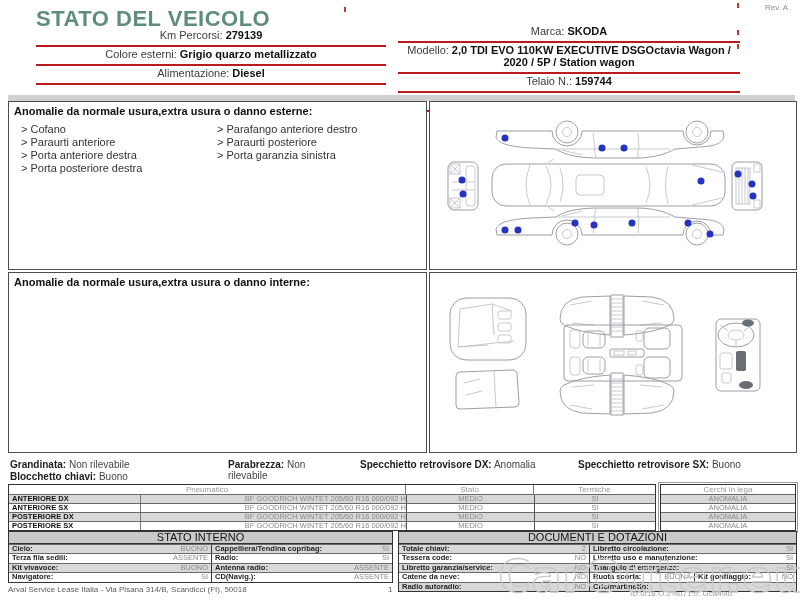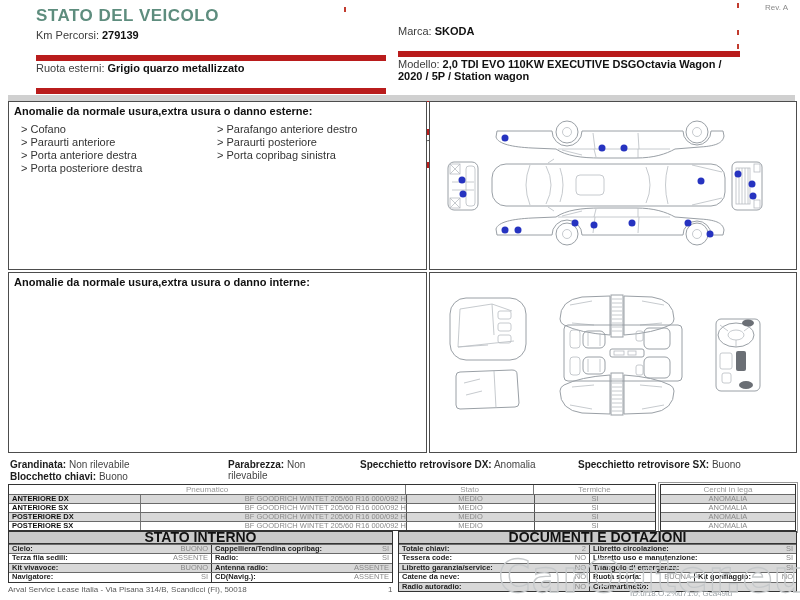--- a/index.html
+++ b/index.html
@@ -7,7 +7,7 @@
   #page{position:absolute;inset:0;background:#fff;}
 
   
-  .title{position:absolute;left:36px;top:6px;font-size:17px;font-weight:bold;color:#5E8D7E;letter-spacing:.5px;}
+  .title{position:absolute;left:36px;top:6px;font-size:22px;font-weight:bold;color:#5E8D7E;letter-spacing:.5px;}
   .rev{position:absolute;right:12px;top:3px;font-size:8px;color:#8a8a8a;}
   .hfields{position:absolute;font-size:11px;color:#3c3c3c;}
   .hfields.left{left:36px;top:28px;width:350px;}

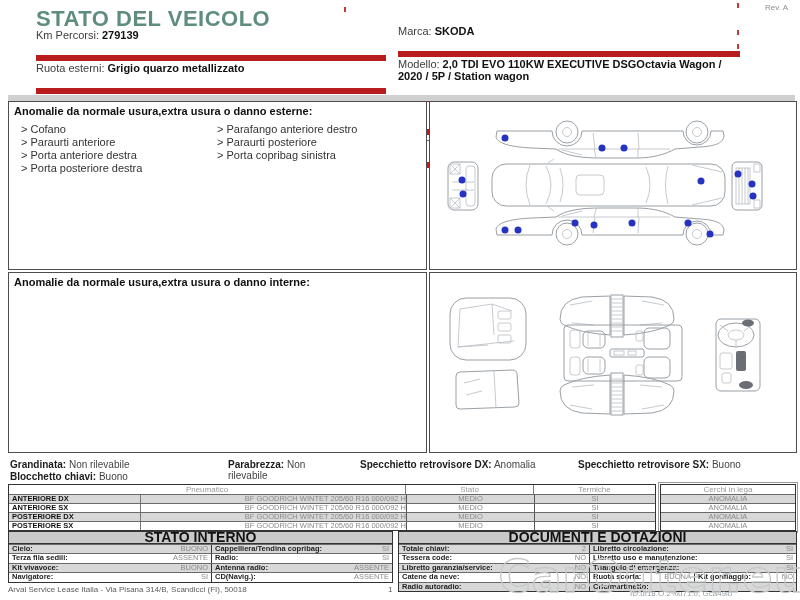--- a/index.html
+++ b/index.html
@@ -12,7 +12,7 @@
   .hfields{position:absolute;font-size:11px;color:#3c3c3c;}
   .hfields.left{left:36px;top:28px;width:350px;}
   .hfields.right{left:398px;top:24px;width:342px;}
-  .fieldrow{border-bottom:6px solid #b91c1c;padding:1px 0 14px;line-height:12px;}
+  .fieldrow{border-bottom:2px solid #b91c1c;padding:1px 0 4px;line-height:12px;text-align:center;}
   .flabel{color:#3c3c3c;}
   .fvalue{color:#111;font-weight:bold;margin-left:3px;}
   .redtick{position:absolute;width:2px;height:5px;background:#c23b2e;}

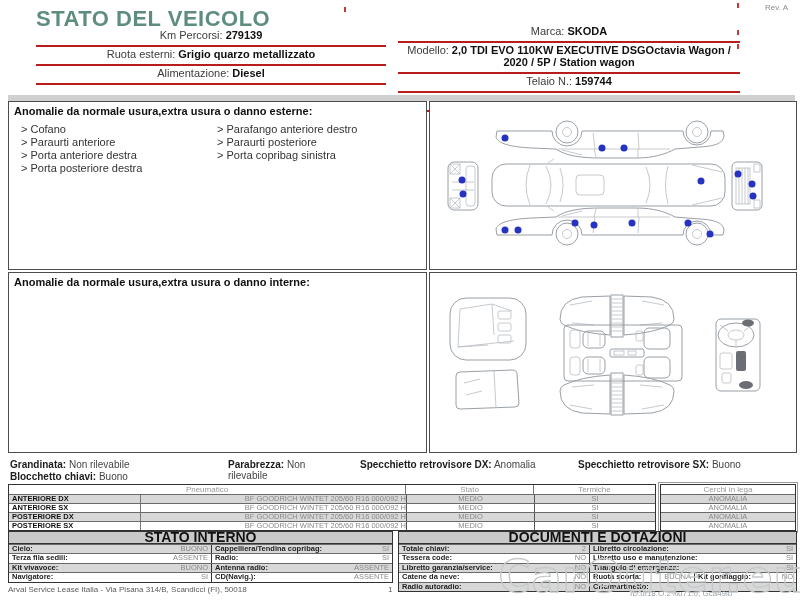--- a/index.html
+++ b/index.html
@@ -96,7 +96,7 @@
       <span class="flabel">Km Percorsi:</span><span class="fvalue">279139</span>
     </div>
     <div class="fieldrow">
-      <span class="flabel">Ruota esterni:</span><span class="fvalue">Grigio quarzo metallizzato</span>
+      <span class="flabel">Colore esterni:</span><span class="fvalue">Grigio quarzo metallizzato</span>
     </div>
     <div class="fieldrow">
       <span class="flabel">Alimentazione:</span><span class="fvalue">Diesel</span>

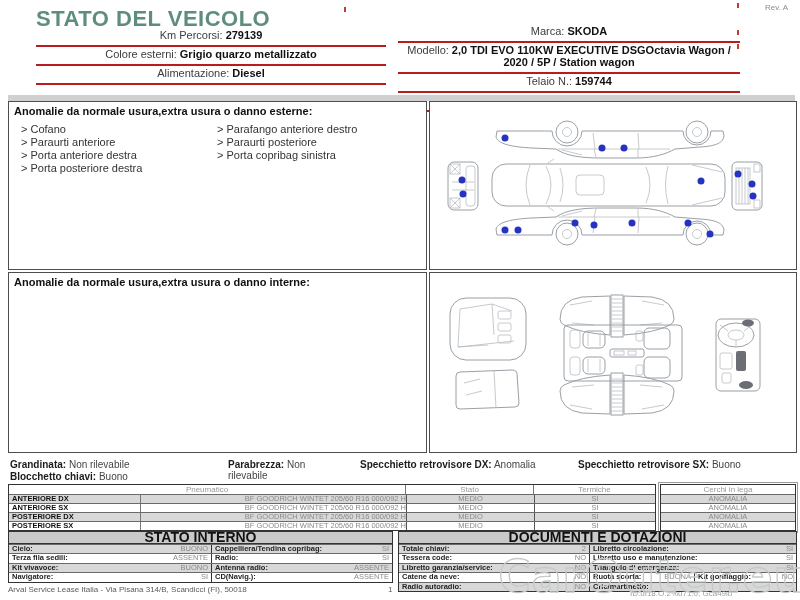--- a/index.html
+++ b/index.html
@@ -136,7 +136,7 @@
     <div class="alist c2">
       <div class="aitem">Parafango anteriore destro</div>
       <div class="aitem">Paraurti posteriore</div>
-      <div class="aitem">Porta copribag sinistra</div>
+      <div class="aitem">Porta garanzia sinistra</div>
     </div>
   </div>
 

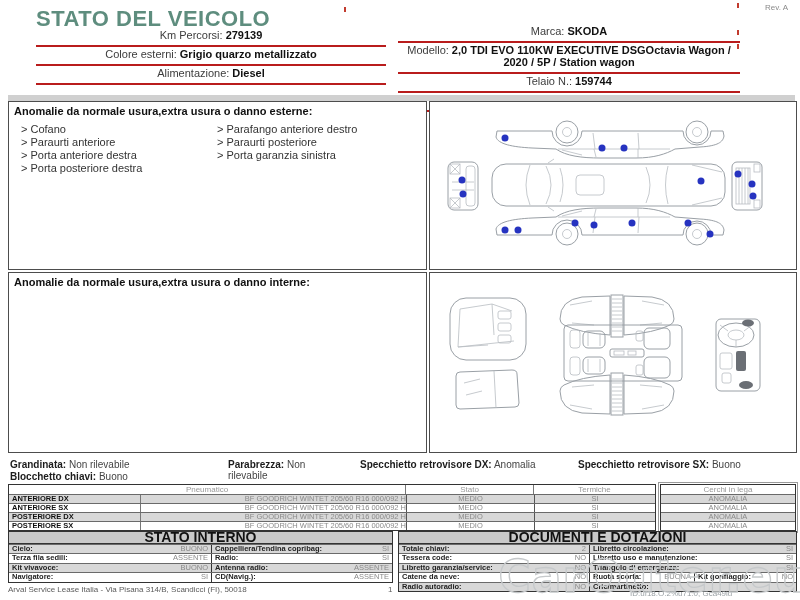--- a/index.html
+++ b/index.html
@@ -61,7 +61,7 @@
   #stato-interno{left:8px;top:531px;width:383px;}
   #documenti{left:398px;top:531px;width:397px;}
   .bhead{height:11px;line-height:11px;background:#C9C9C9;border-bottom:1px solid #333;
-         text-align:center;font-size:14px;font-weight:bold;color:#111;}
+         text-align:center;font-size:11px;font-weight:normal;color:#111;}
   .brow{display:flex;align-items:center;height:8.4px;line-height:8.4px;border-top:1px solid #6a6a6a;}
   .brow:first-of-type{border-top:none;}
   .bl{font-weight:bold;color:#222;padding-left:3px;white-space:nowrap;overflow:hidden;}

